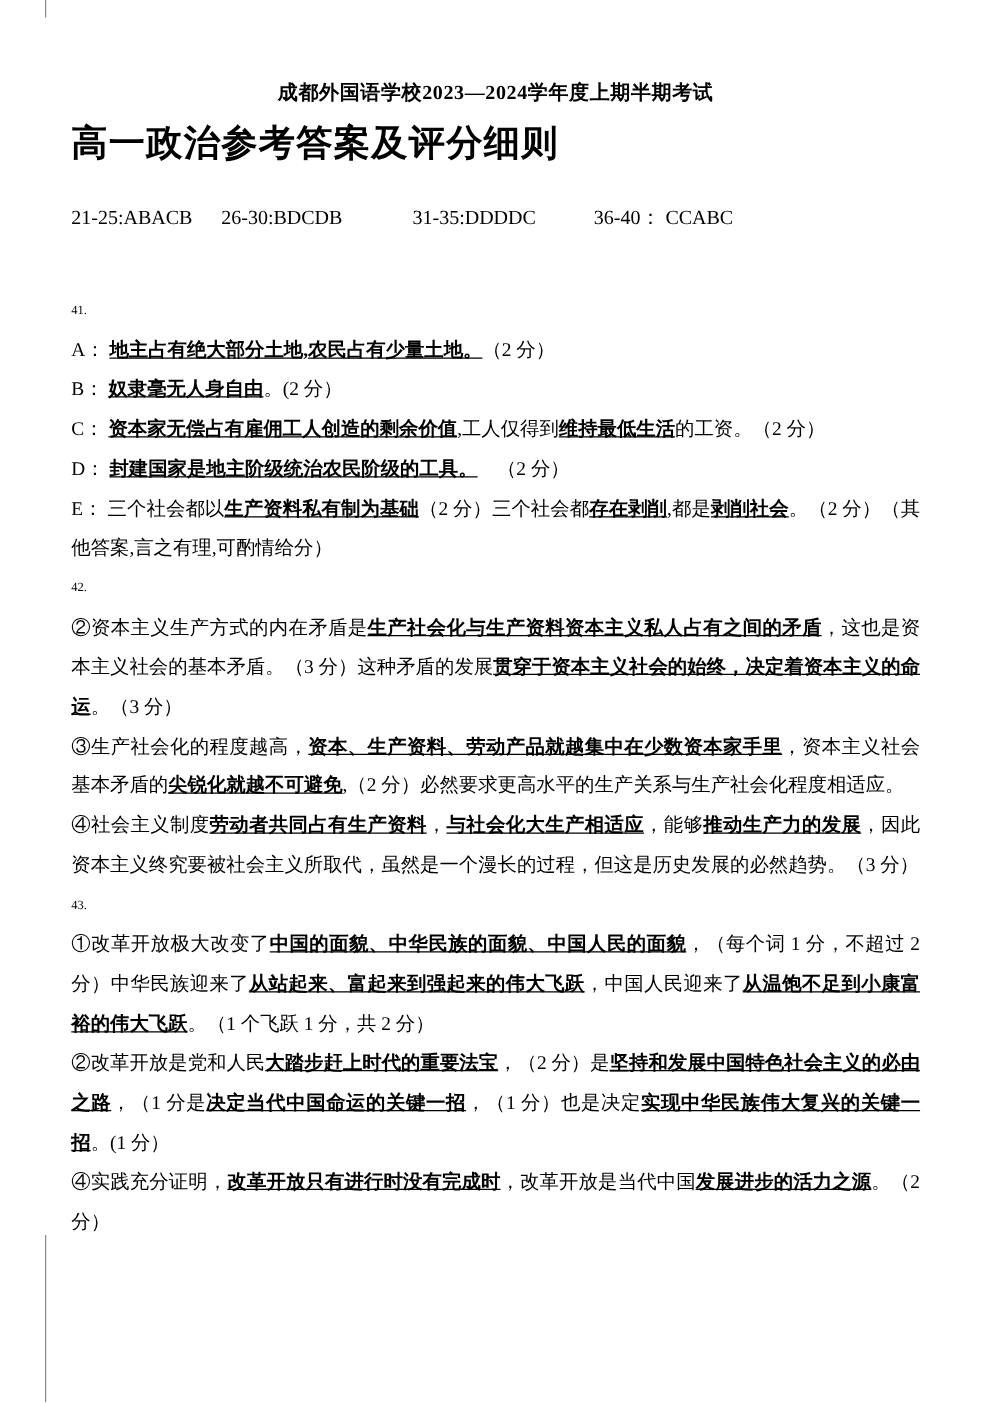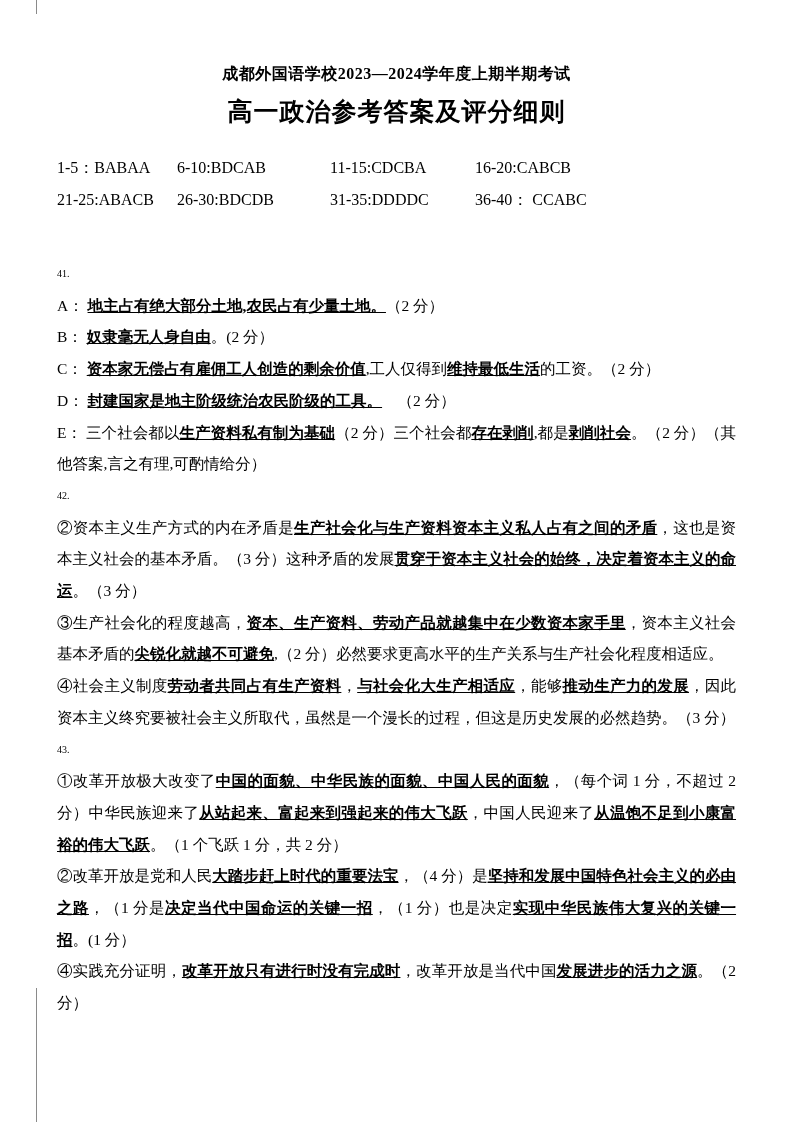--- a/index.html
+++ b/index.html
@@ -37,8 +37,8 @@
   }
   h2.doc-subtitle {
     margin: 0 0 24px 0;
-    text-align: center;
-    font-size: 25px;
+    text-align: left;
+    font-size: 29px;
     font-weight: bold;
     letter-spacing: 1px;
   }

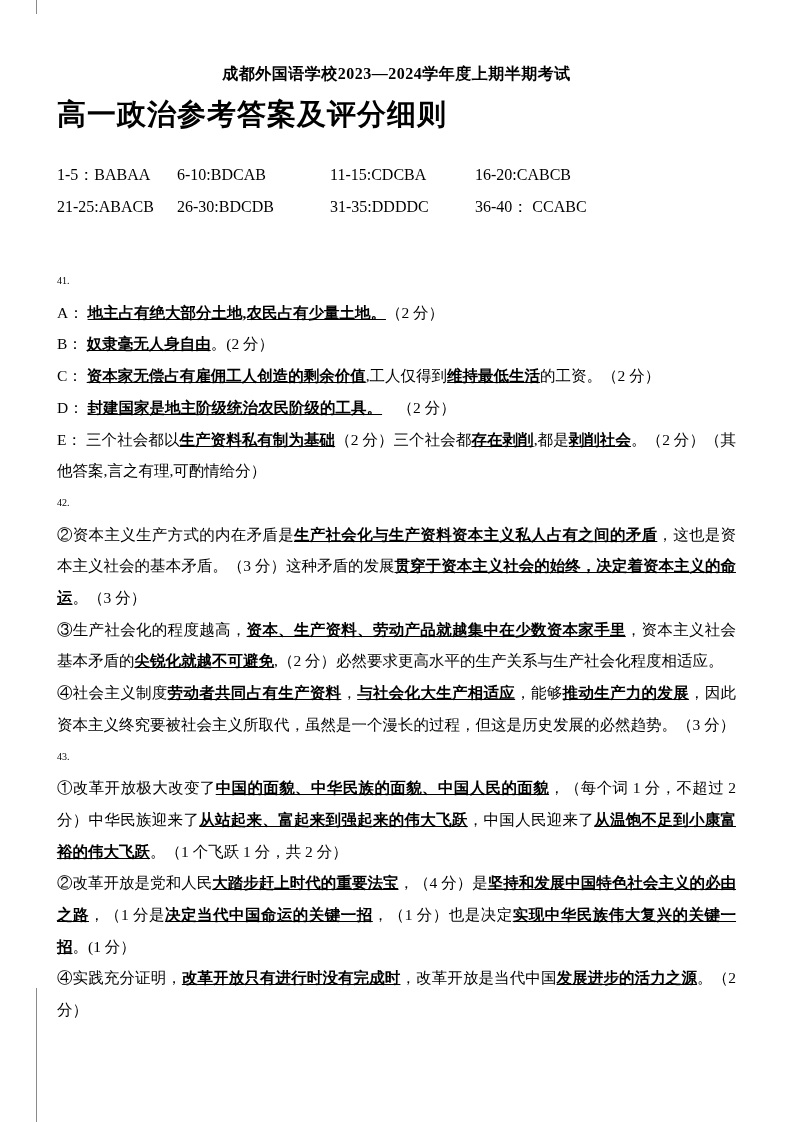--- a/index.html
+++ b/index.html
@@ -86,12 +86,6 @@
 
     <div class="answer-key" id="answer-key">
         <div class="ak-row">
-          <span class="ak-cell">1-5：BABAA</span>
-          <span class="ak-cell">6-10:BDCAB</span>
-          <span class="ak-cell">11-15:CDCBA</span>
-          <span class="ak-cell">16-20:CABCB</span>
-        </div>
-        <div class="ak-row">
           <span class="ak-cell">21-25:ABACB</span>
           <span class="ak-cell">26-30:BDCDB</span>
           <span class="ak-cell">31-35:DDDDC</span>

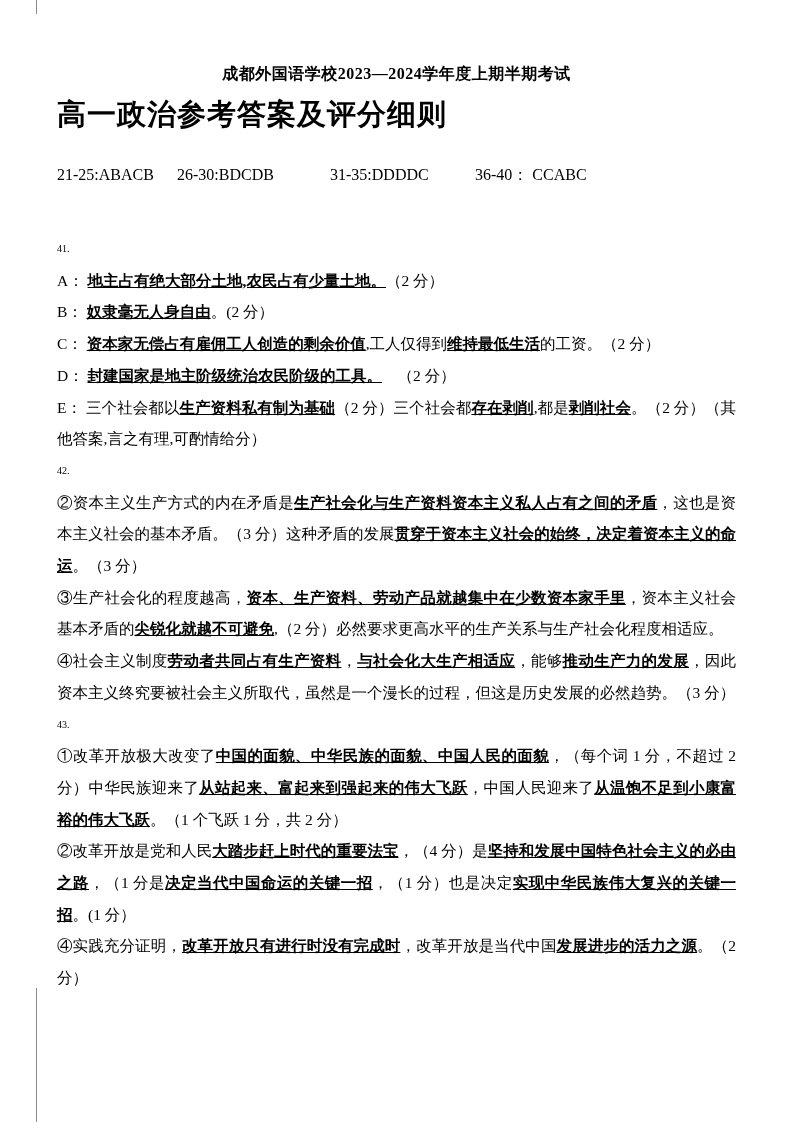--- a/index.html
+++ b/index.html
@@ -111,7 +111,7 @@
         <section>
           <div class="sec-num">43.</div>
           <p><span>①改革开放极大改变了</span><span class="b">中国的面貌、中华民族的面貌、中国人民的面貌</span><span>，（每个词 1 分，不超过 2 分）中华民族迎来了</span><span class="b">从站起来、富起来到强起来的伟大飞跃</span><span>，中国人民迎来了</span><span class="b">从温饱不足到小康富裕的伟大飞跃</span><span>。（1 个飞跃 1 分，共 2 分）</span></p>
-          <p><span>②改革开放是党和人民</span><span class="b">大踏步赶上时代的重要法宝</span><span>，（4 分）是</span><span class="b">坚持和发展中国特色社会主义的必由之路</span><span>，（1 分是</span><span class="b">决定当代中国命运的关键一招</span><span>，（1 分）也是决定</span><span class="b">实现中华民族伟大复兴的关键一招</span><span>。(1 分）</span></p>
+          <p><span>②改革开放是党和人民</span><span class="b">大踏步赶上时代的重要法宝</span><span>，（2 分）是</span><span class="b">坚持和发展中国特色社会主义的必由之路</span><span>，（1 分是</span><span class="b">决定当代中国命运的关键一招</span><span>，（1 分）也是决定</span><span class="b">实现中华民族伟大复兴的关键一招</span><span>。(1 分）</span></p>
           <p><span>④实践充分证明，</span><span class="b">改革开放只有进行时没有完成时</span><span>，改革开放是当代中国</span><span class="b">发展进步的活力之源</span><span>。（2 分）</span></p>
         </section>
       </div>

